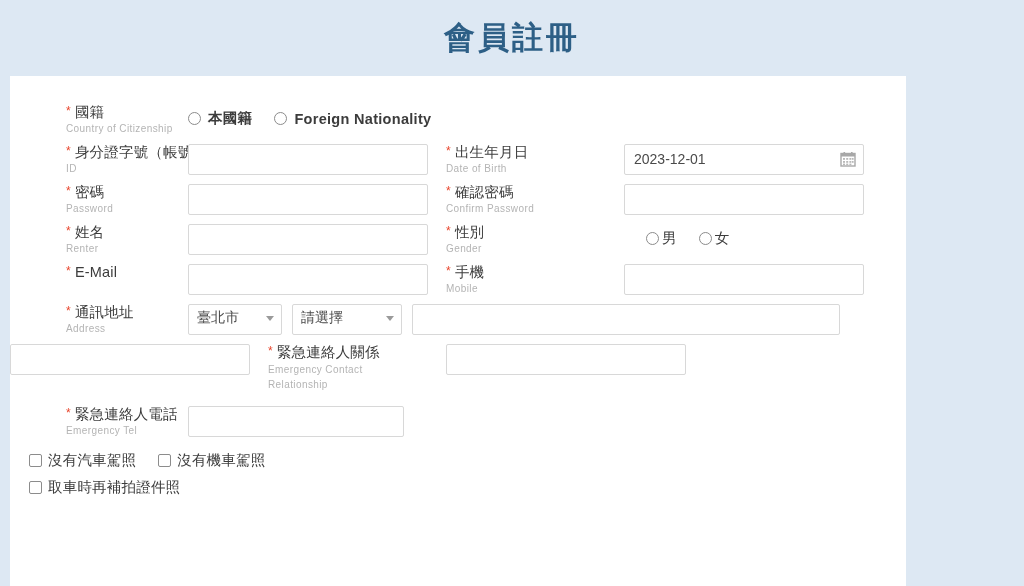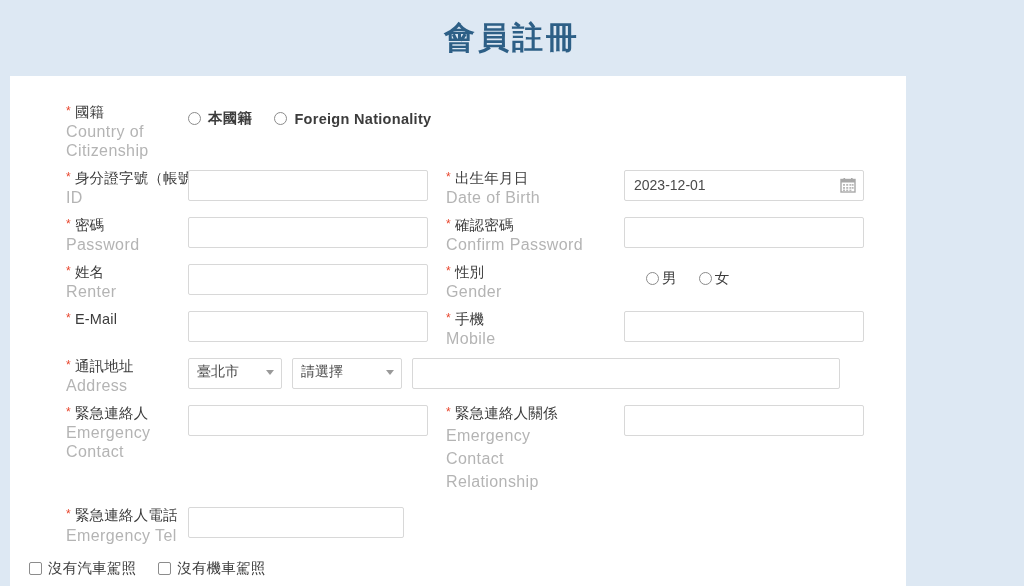--- a/index.html
+++ b/index.html
@@ -57,7 +57,7 @@
     white-space: nowrap;
   }
   .lbl-sub {
-    font-size: 16px;
+    font-size: 10px;
     color: #b4b4b4;
     letter-spacing: .4px;
     margin-top: 2px;

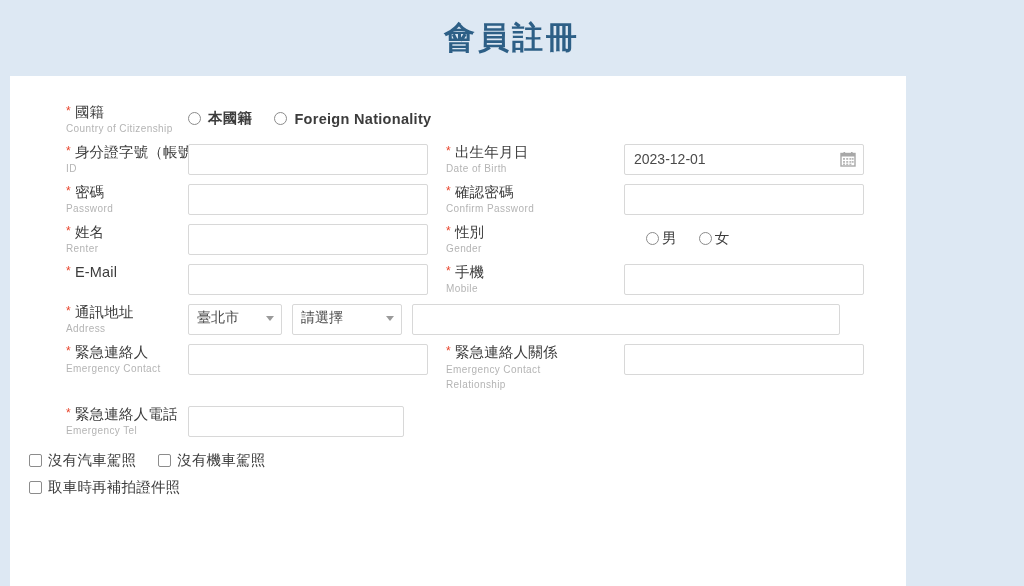--- a/index.html
+++ b/index.html
@@ -314,10 +314,6 @@
       </div>
 
       <div class="row">
-        <div class="label">
-          <div class="lbl-main"><span class="star">*</span><span>緊急連絡人</span></div>
-          <div class="lbl-sub">Emergency Contact</div>
-        </div>
         <div class="field">
           <input class="inp w-left" type="text" value="" style="">
         </div>

